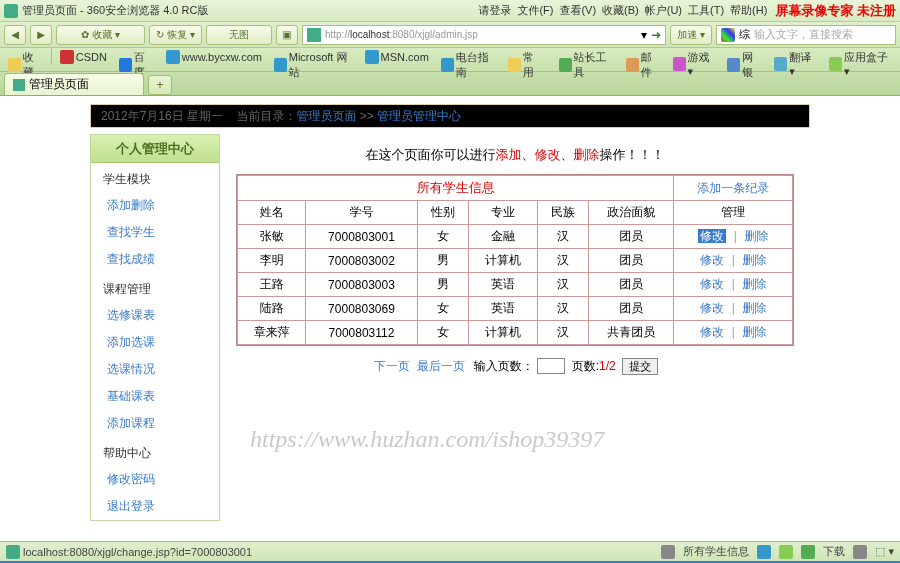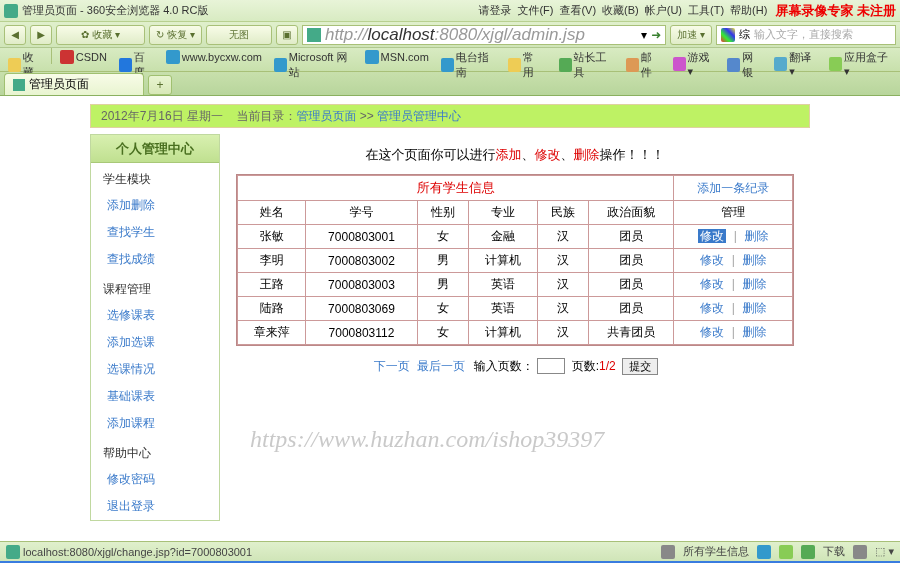--- a/index.html
+++ b/index.html
@@ -18,7 +18,7 @@
 .nav-btn { width: 22px; height: 20px; background: linear-gradient(#f8fce8, #e0ecc8); border: 1px solid #a8c078; border-radius: 3px; display: flex; align-items: center; justify-content: center; font-size: 10px; color: #5a7030; }
 .addr-input-wrap { flex: 1; height: 20px; background: #fff; border: 1px solid #a8c078; display: flex; align-items: center; padding: 0 4px; }
 .addr-icon { width: 14px; height: 14px; background: #4a8; margin-right: 4px; }
-.addr-text { flex: 1; font-size: 17px; color: #333; font-style: italic; }
+.addr-text { flex: 1; font-size: 10px; color: #333; }
 .addr-text .gray { color: #999; }
 .search-wrap { width: 180px; height: 20px; background: #fff; border: 1px solid #a8c078; display: flex; align-items: center; padding: 0 4px; font-size: 11px; }
 .search-wrap .se-icon { width: 14px; height: 14px; background: linear-gradient(45deg,#e33,#3e3,#33e,#ee3); border-radius: 2px; margin-right: 4px; }

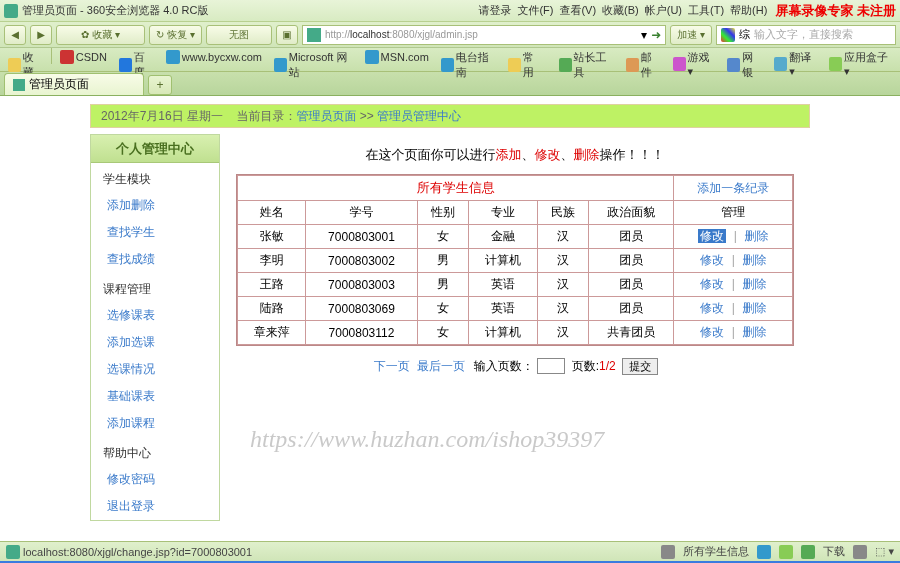--- a/index.html
+++ b/index.html
@@ -39,7 +39,7 @@
 
 .page { position: relative; height: 445px; background: #fff; overflow: hidden; }
 .content-wrap { margin: 0 auto; width: 720px; padding-top: 8px; }
-.breadcrumb { height: 24px; background: #bef264; border: 1px solid #e0d0a0; display: flex; align-items: center; padding: 0 10px; font-size: 12px; color: #666; }
+.breadcrumb { height: 24px; background: #000000; border: 1px solid #e0d0a0; display: flex; align-items: center; padding: 0 10px; font-size: 12px; color: #666; }
 .breadcrumb .link { color: #3a7aca; }
 
 .main-layout { display: flex; gap: 0; margin-top: 6px; }

